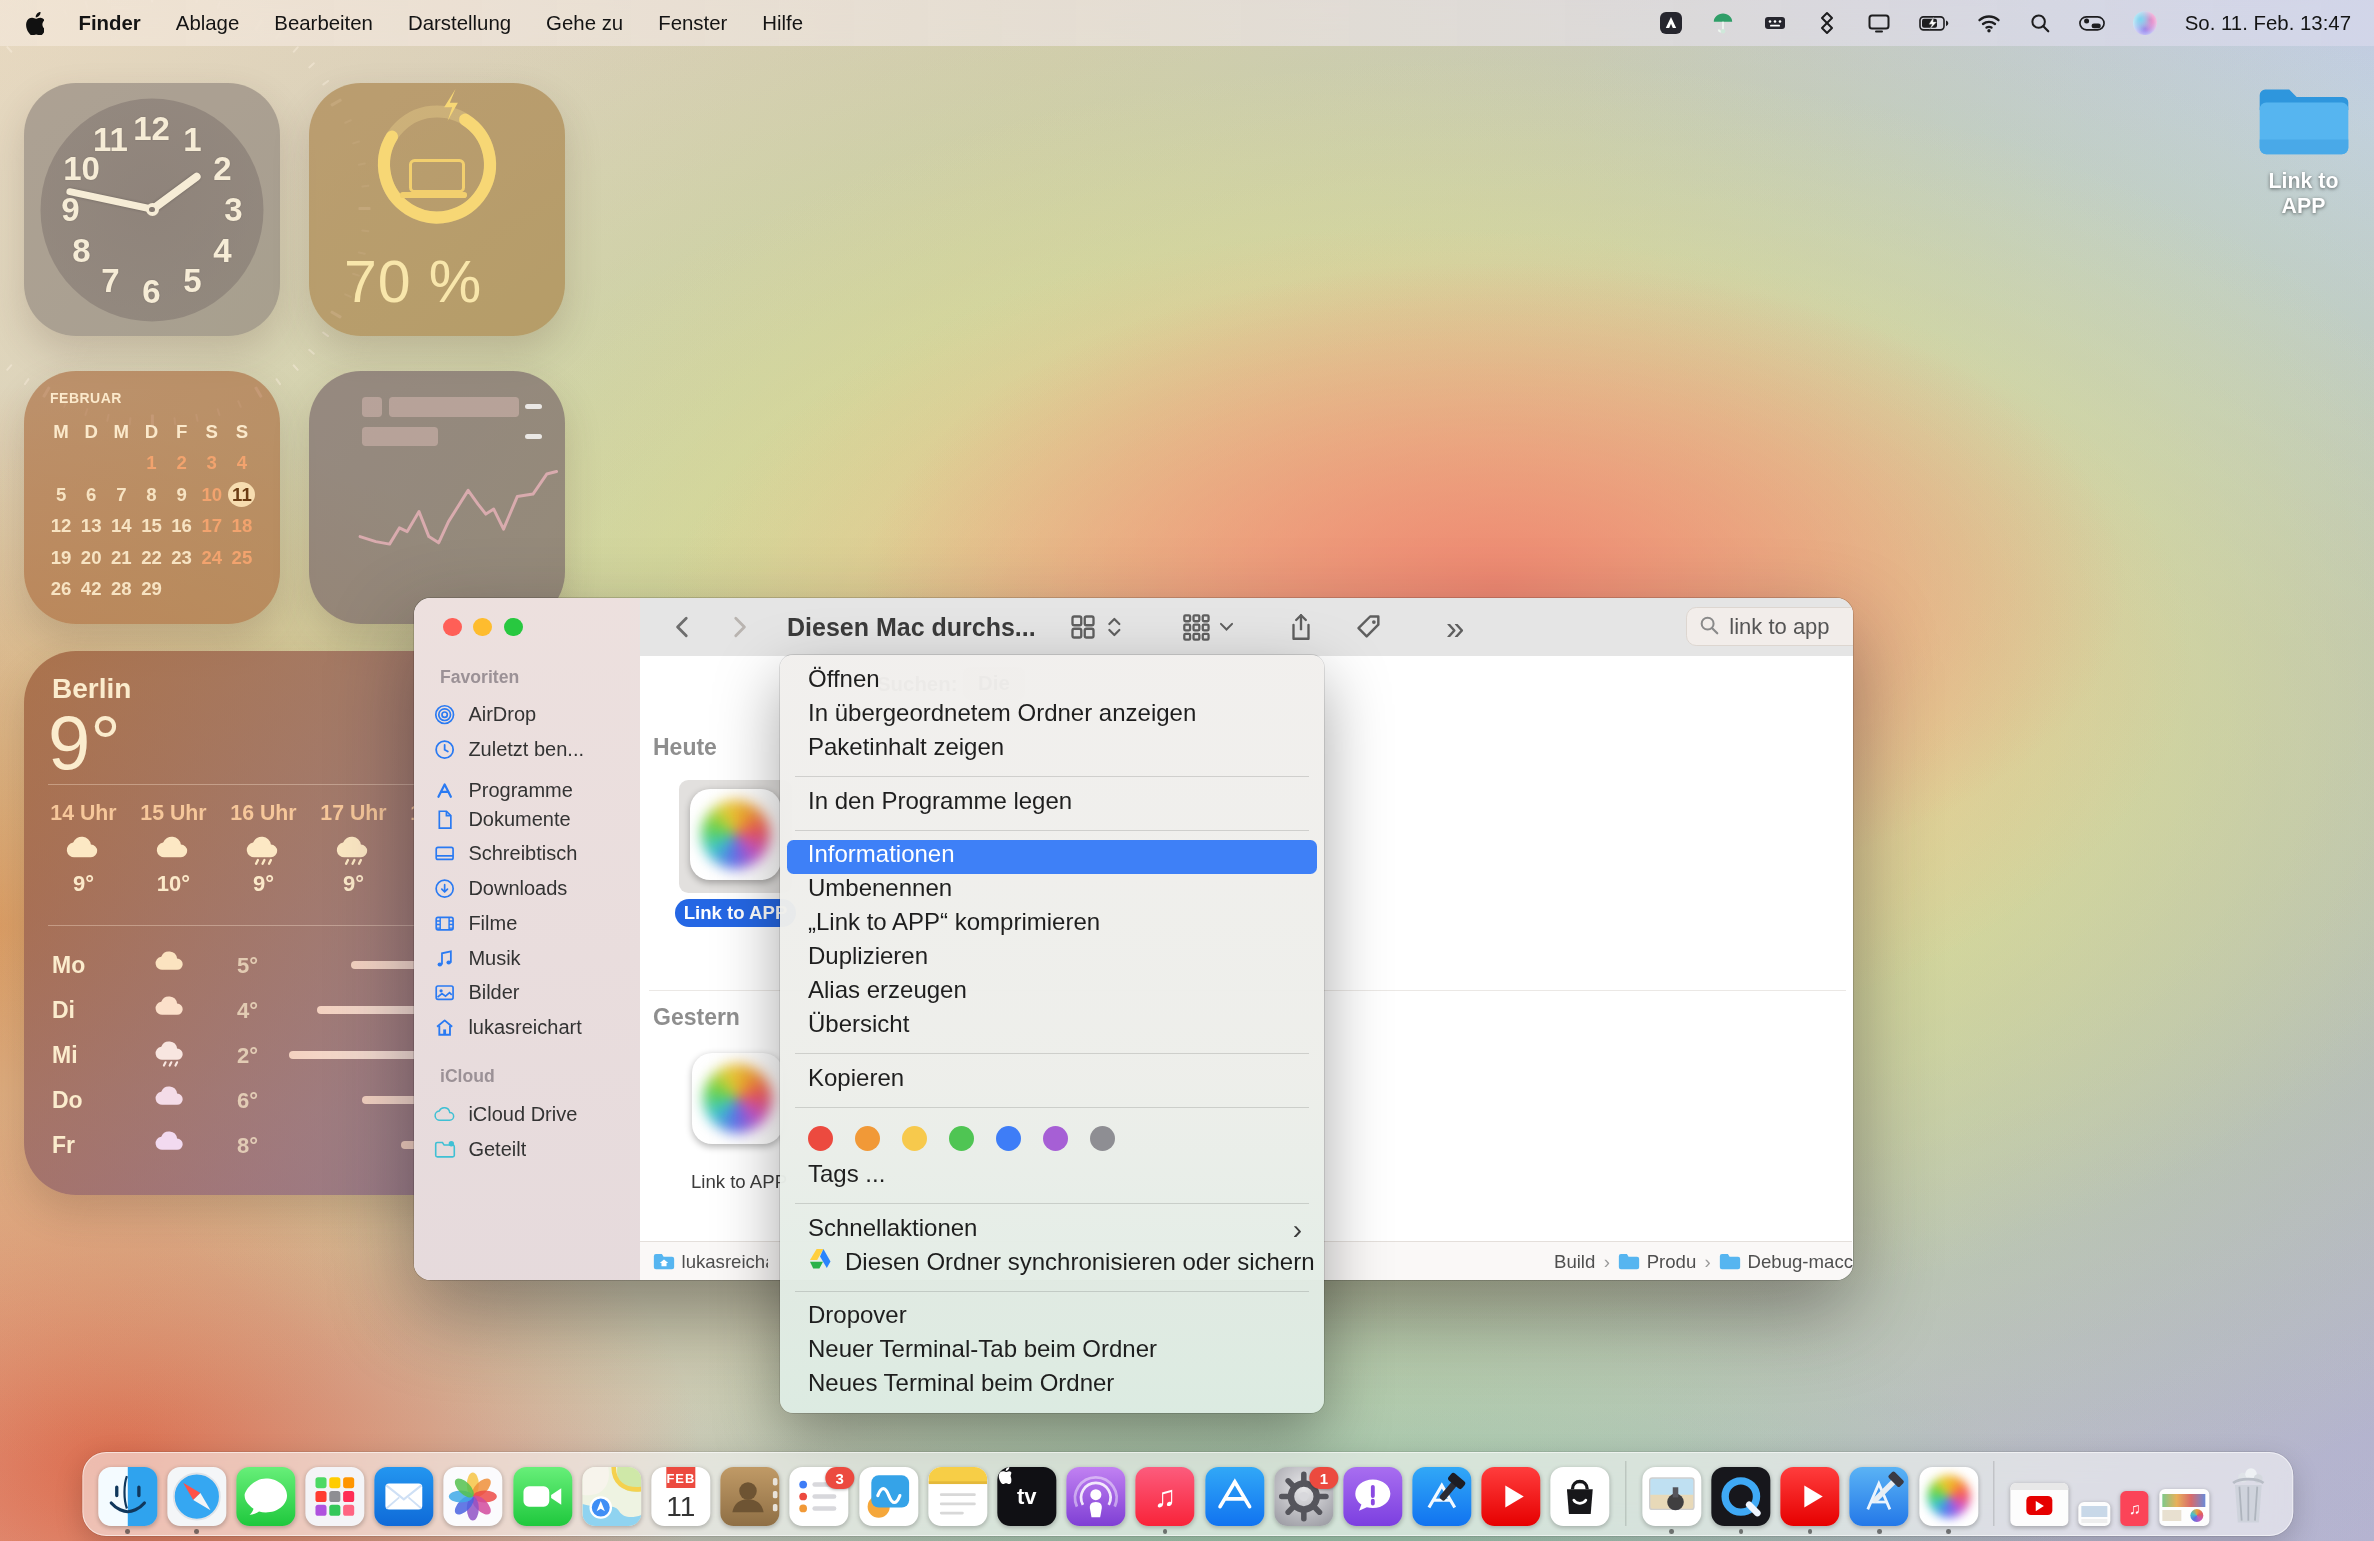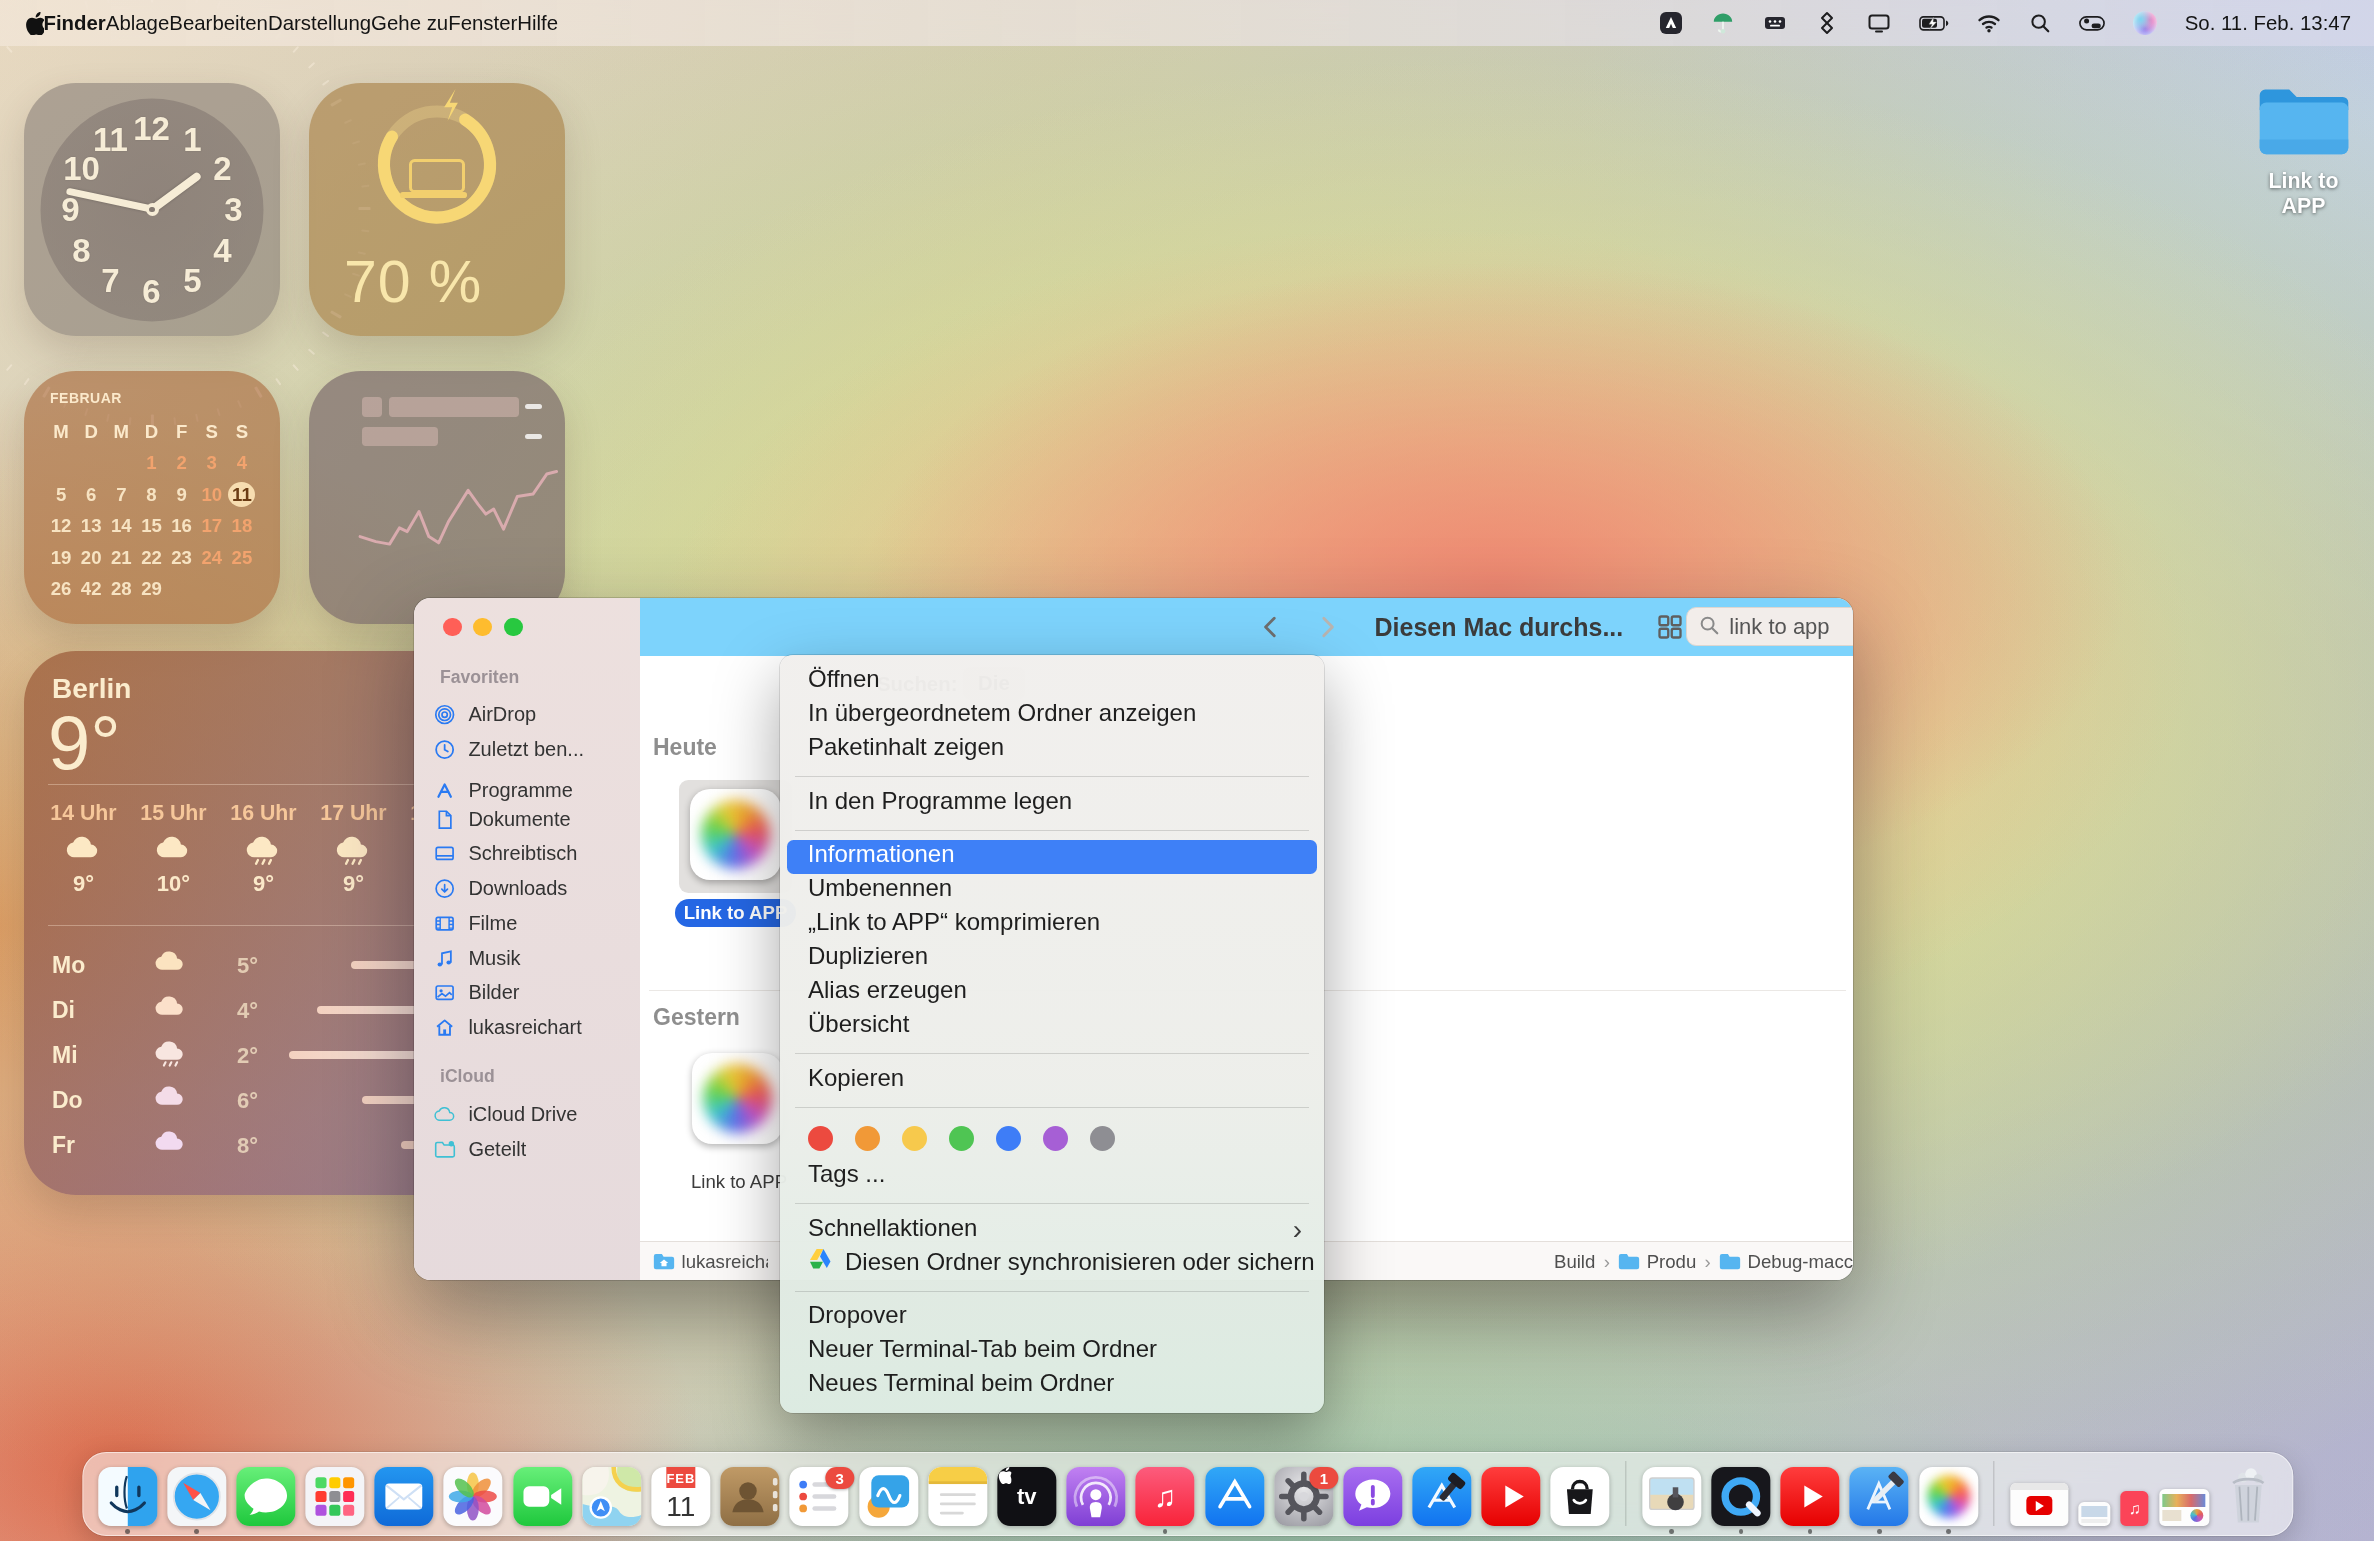--- a/index.html
+++ b/index.html
@@ -22,7 +22,7 @@
   .menubar{position:absolute;left:0;top:0;width:2375px;height:46px;display:flex;align-items:center;
     padding:0 24px;box-sizing:border-box;background:linear-gradient(90deg,rgba(243,231,217,.72),rgba(238,230,231,.66) 50%,rgba(216,217,236,.7));
     backdrop-filter:blur(16.7px);color:#141414;font-size:20.4px;z-index:60;}
-  .mb-left{display:flex;align-items:flex-end;}
+  .mb-left{display:flex;align-items:flex-end;gap:35px;}
   .mb-menu{white-space:nowrap;}
   .mb-menu.first{font-weight:700;}
   .mb-right{margin-left:auto;display:flex;align-items:center;gap:28px;}

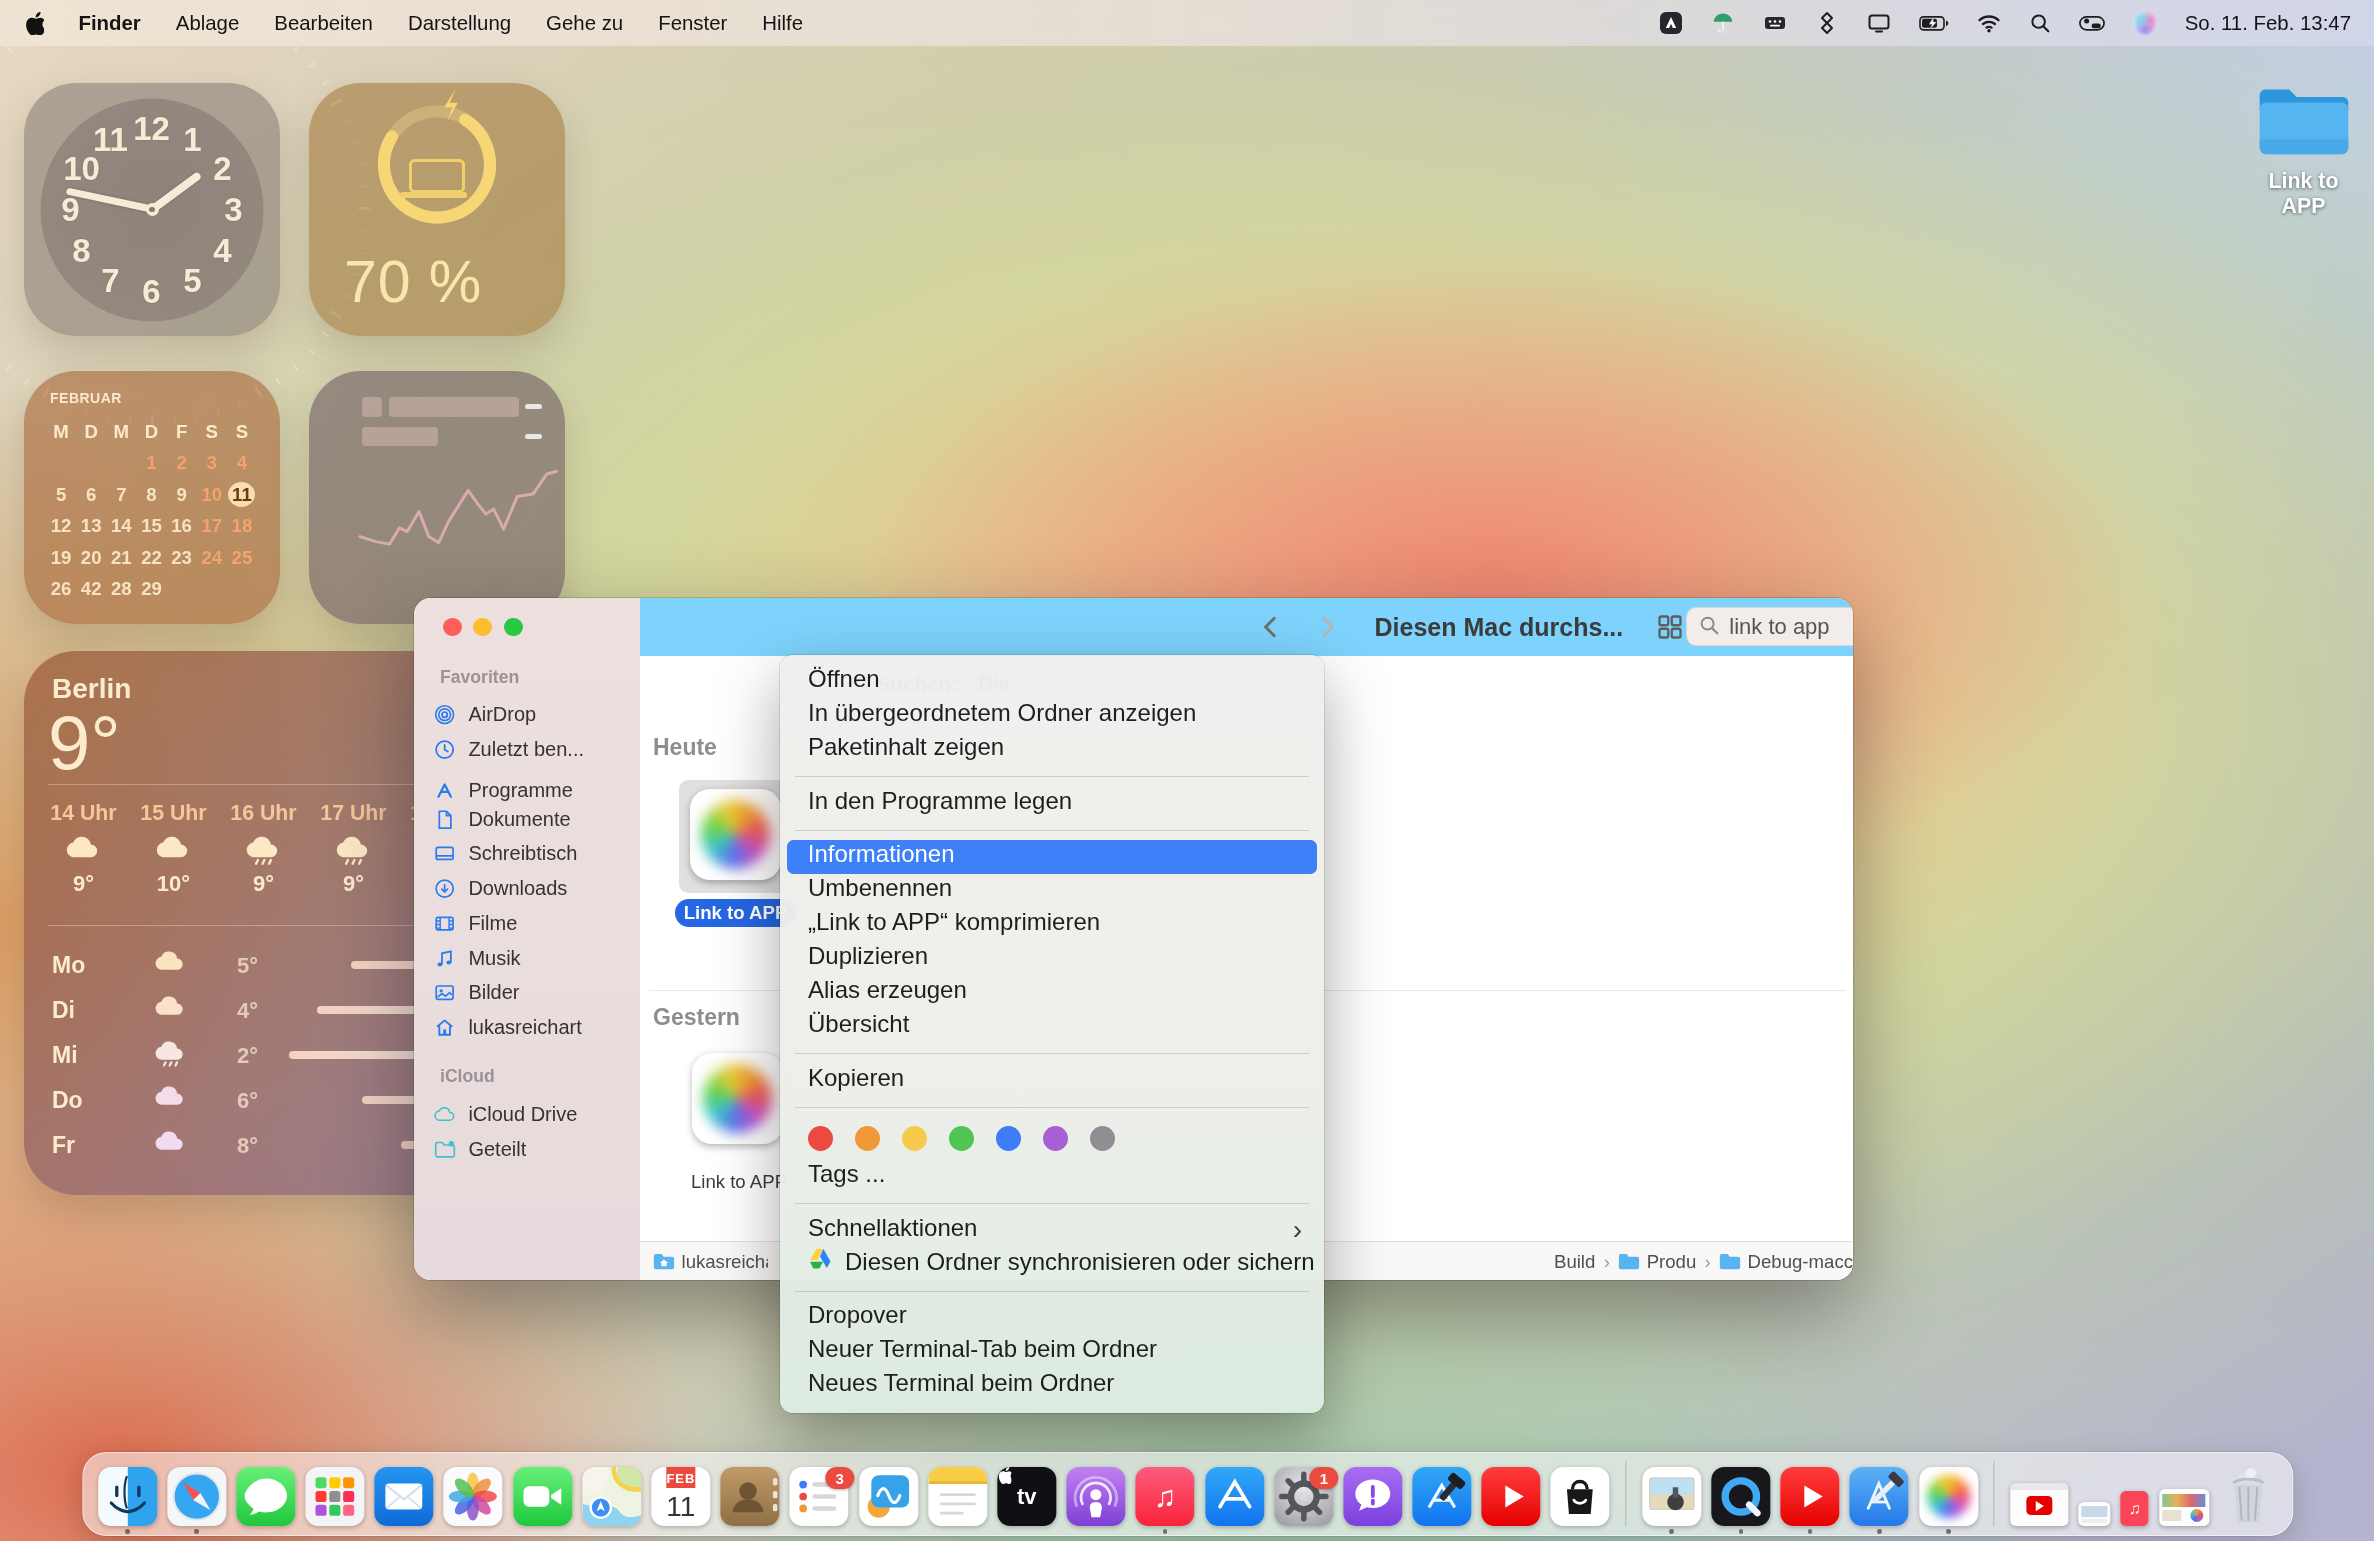--- a/index.html
+++ b/index.html
@@ -91,7 +91,7 @@
   .sb-item{position:absolute;left:15px;width:197px;height:33px;display:flex;align-items:center;border-radius:7.4px;}
   .sb-ic{width:32px;display:inline-flex;justify-content:center;}
   .sb-label{margin-left:7.4px;font-size:20px;color:#333;white-space:nowrap;overflow:hidden;text-overflow:ellipsis;}
-  .toolbar{position:absolute;left:226px;top:0;width:1412px;height:58px;background:#7dd3fc;display:flex;align-items:center;justify-content:flex-end;}
+  .toolbar{position:absolute;left:226px;top:0;width:1412px;height:58px;background:#e5e5e5;display:flex;align-items:center;}
   .tb-title{font-size:25px;font-weight:600;color:#3b3b3b;white-space:nowrap;}
   .tb-ic{display:inline-flex;align-items:center;justify-content:center;color:#5f5f5f;}
   .more-gl{font-size:33px;color:#5f5f5f;line-height:1;}

